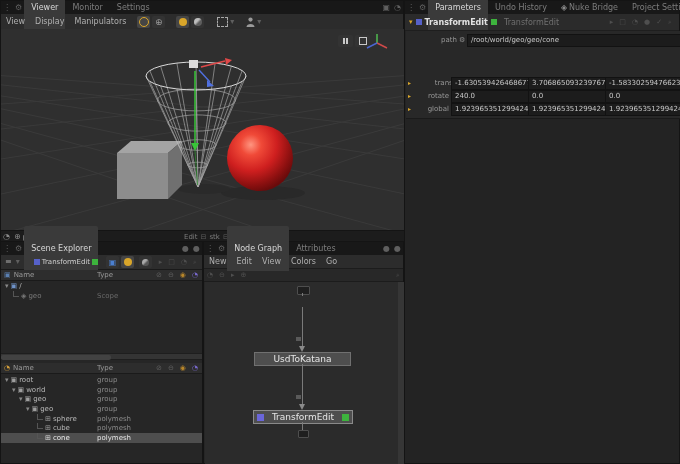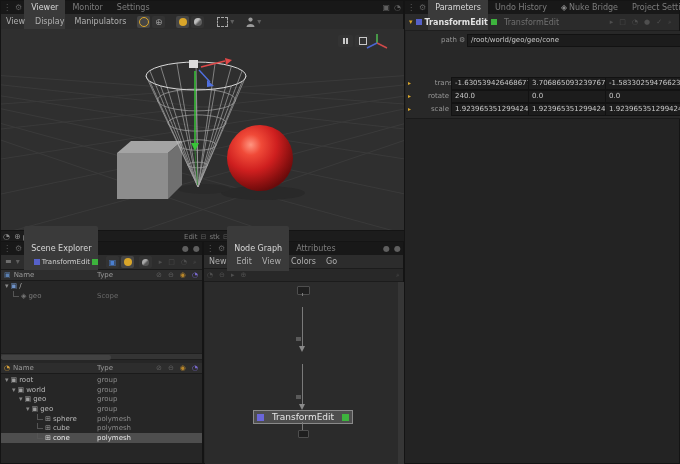--- a/index.html
+++ b/index.html
@@ -426,7 +426,7 @@
 
     <div class="abs f" style="left:0;top:102px;width:276px;height:12px">
       <span class="badge" style="position:absolute;left:3px">▸</span>
-      <span class="plabel" style="position:absolute;left:8px;width:36px">scale</span>
+      <span class="plabel" style="position:absolute;left:8px;width:36px">global</span>
       <span class="field" style="position:absolute;left:46px;width:74px;height:11px">
           <span>1.923965351299424</span>
         </span>

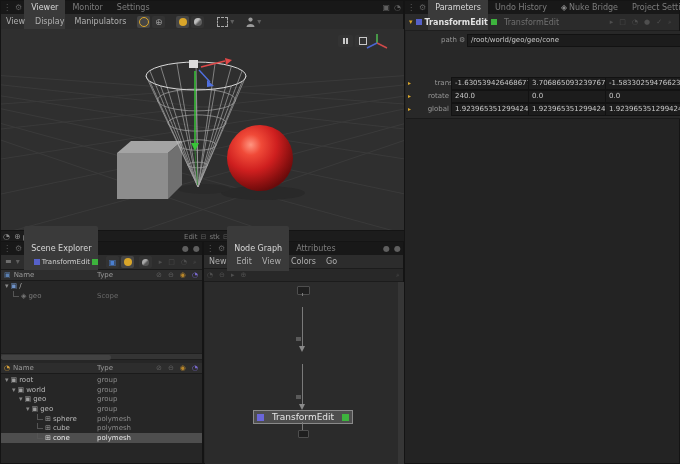--- a/index.html
+++ b/index.html
@@ -337,6 +337,9 @@
       <div class="stub" style="left:91px;top:55px"></div>
       <div class="arrowhead" style="left:94px;top:64px"></div>
 
+      <div class="node" style="left:49px;top:70px;width:95px">
+        <span>UsdToKatana</span>
+      </div>
 
       <div class="wire" style="left:97px;top:82px;height:41px"></div>
       <div class="stub" style="left:91px;top:113px"></div>

